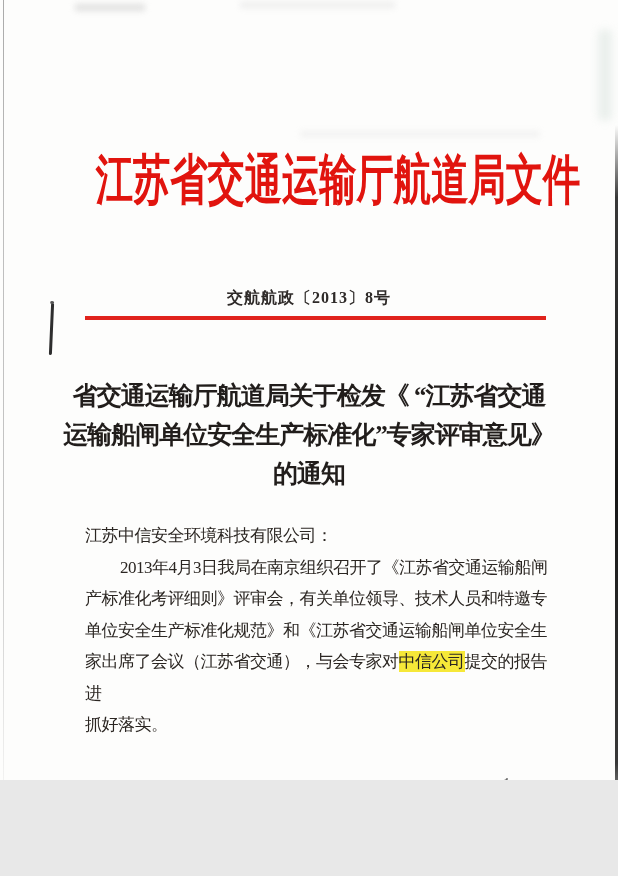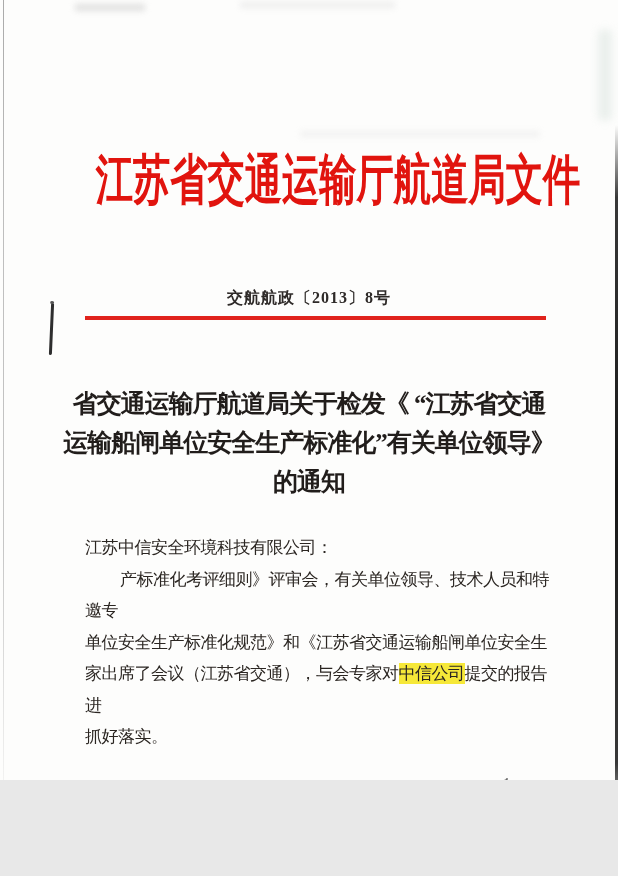--- a/index.html
+++ b/index.html
@@ -42,7 +42,7 @@
 
   
   .notice-title {
-    position:absolute; top:384px; left:0; width:618px;
+    position:absolute; top:376px; left:0; width:618px;
     text-align:center;
     font-size:25px; font-weight:bold;
     color:#211d1b;

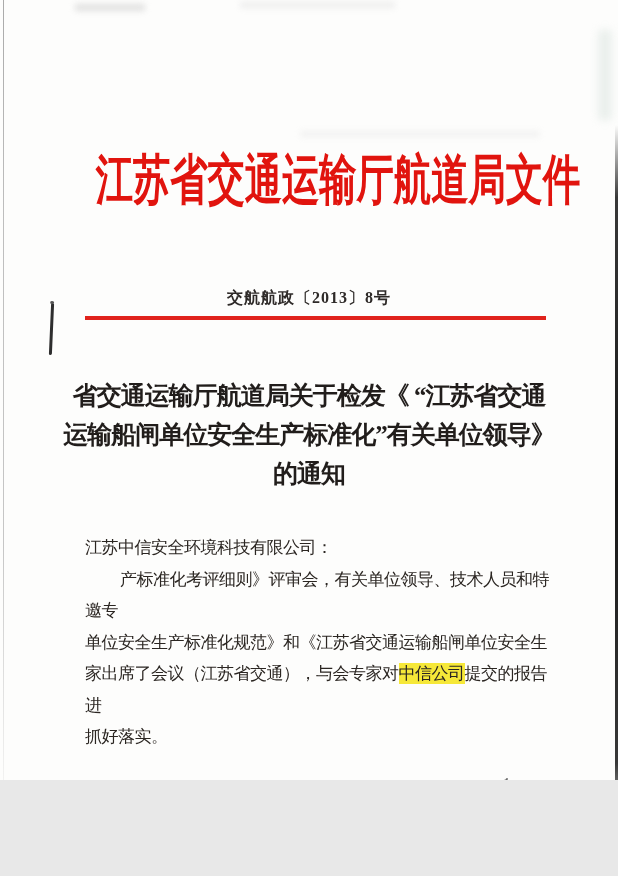--- a/index.html
+++ b/index.html
@@ -126,7 +126,7 @@
 
   <div class="notice-title">
     <div>省交通运输厅航道局关于检发《 “江苏省交通</div>
-    <div>运输船闸单位安全生产标准化”有关单位领导》</div>
+    <div>运输船闸单位安全生产标准化”专家评审意见》</div>
     <div>的通知</div>
   </div>
 

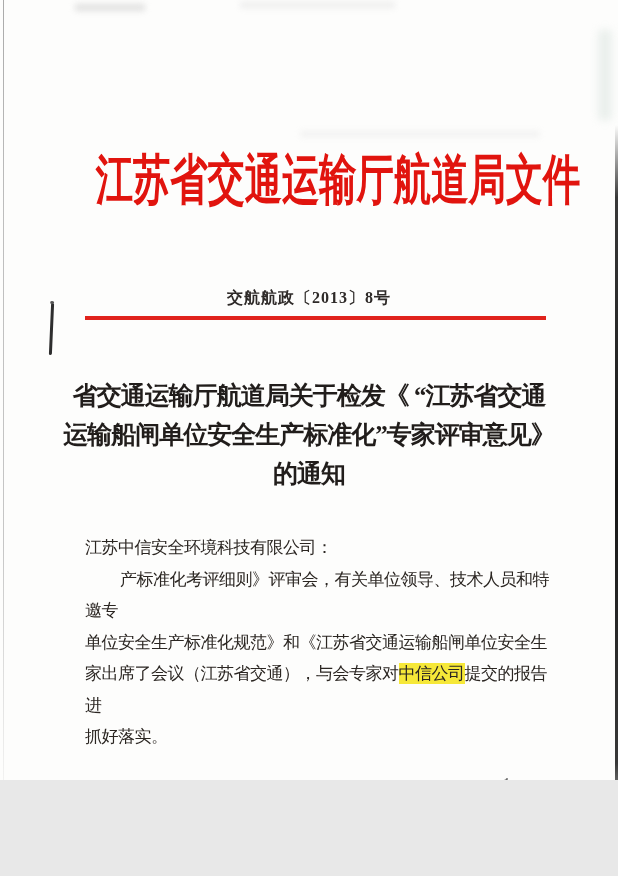--- a/index.html
+++ b/index.html
@@ -52,7 +52,7 @@
 
   
   .body-text {
-    position:absolute; top:532px; left:85px; width:464px;
+    position:absolute; top:520px; left:85px; width:464px;
     font-size:17px;
     color:#2b2622;
     line-height:31.5px;

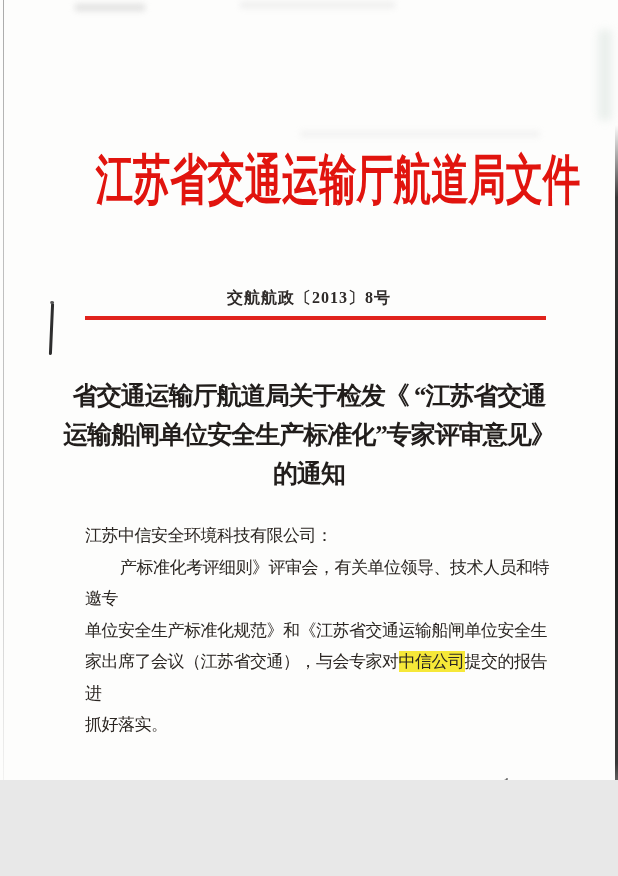--- a/index.html
+++ b/index.html
@@ -133,6 +133,7 @@
   <div class="body-text">
     <div class="salutation">江苏中信安全环境科技有限公司：</div>
     <div class="body-paragraph">
+        <div class="body-line"><span>2013年4月3日我局在南京组织召开了《江苏省交通运输船闸</span></div>
         <div class="body-line"><span>产标准化考评细则》评审会，有关单位领导、技术人员和特邀专</span></div>
         <div class="body-line"><span>单位安全生产标准化规范》和《江苏省交通运输船闸单位安全生</span></div>
         <div class="body-line"><span>家出席了会议（江苏省交通），与会专家对</span><span class="hl" style="background: rgb(246, 232, 56);">中信公司</span><span>提交的报告进</span></div>

